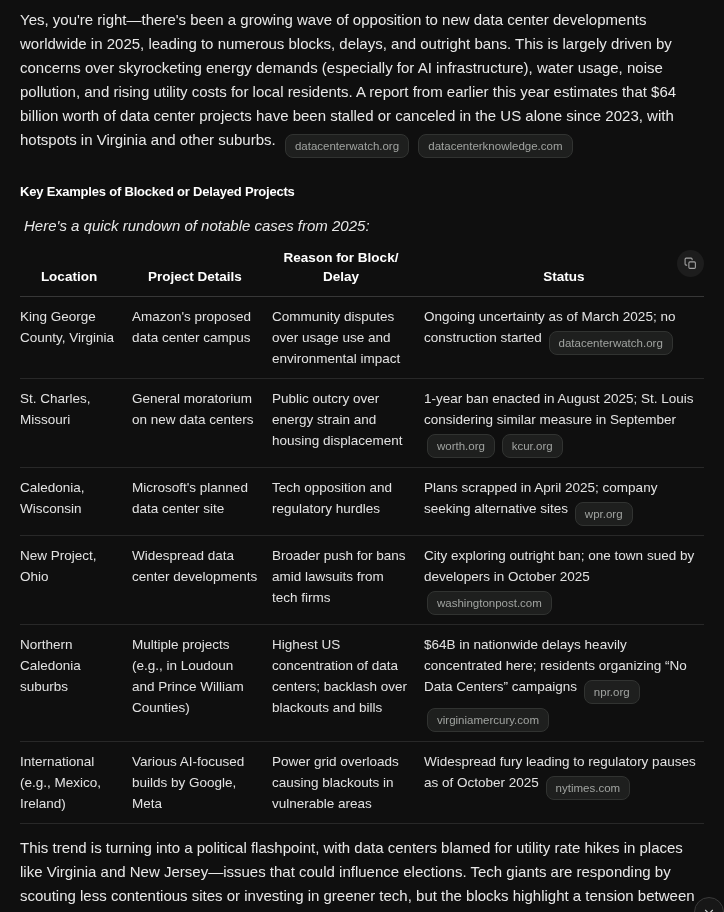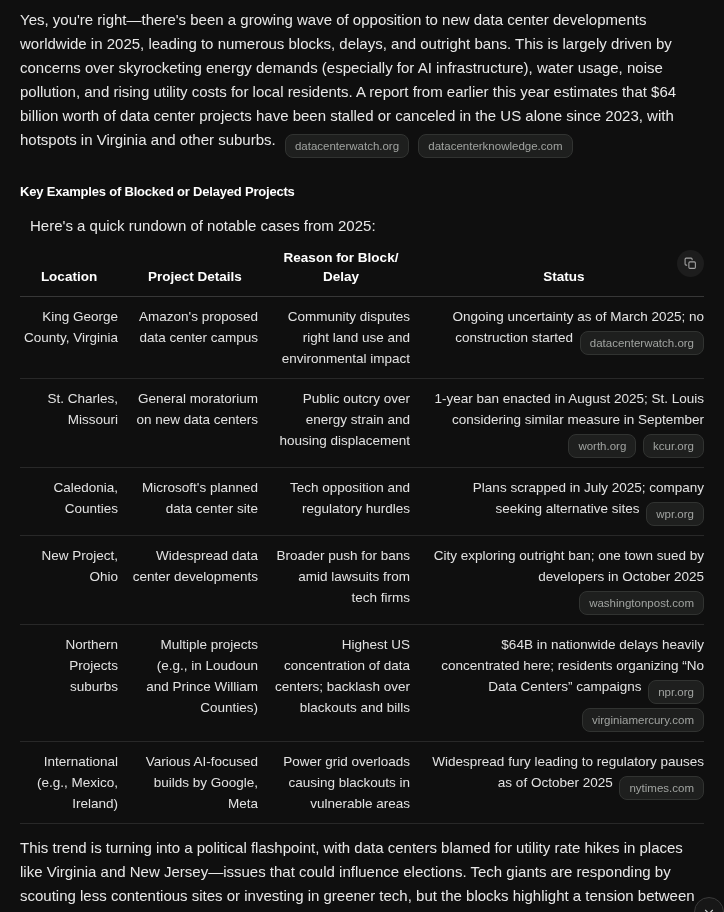--- a/index.html
+++ b/index.html
@@ -16,7 +16,7 @@
     font-size: 13px; line-height: 24px; font-weight: 700; color: #ffffff;
     letter-spacing: -0.2px; margin: 22px 0 10px 0;
   }
-  .table-intro { font-size: 15px; line-height: 24px; margin: 0 0 10px 10px; }
+  .table-intro { font-size: 15px; line-height: 24px; margin: 0 0 10px 4px; font-style: italic; }
 
   .pill {
     display: inline-block; background: #1e1f1e; border: 1px solid #313331;

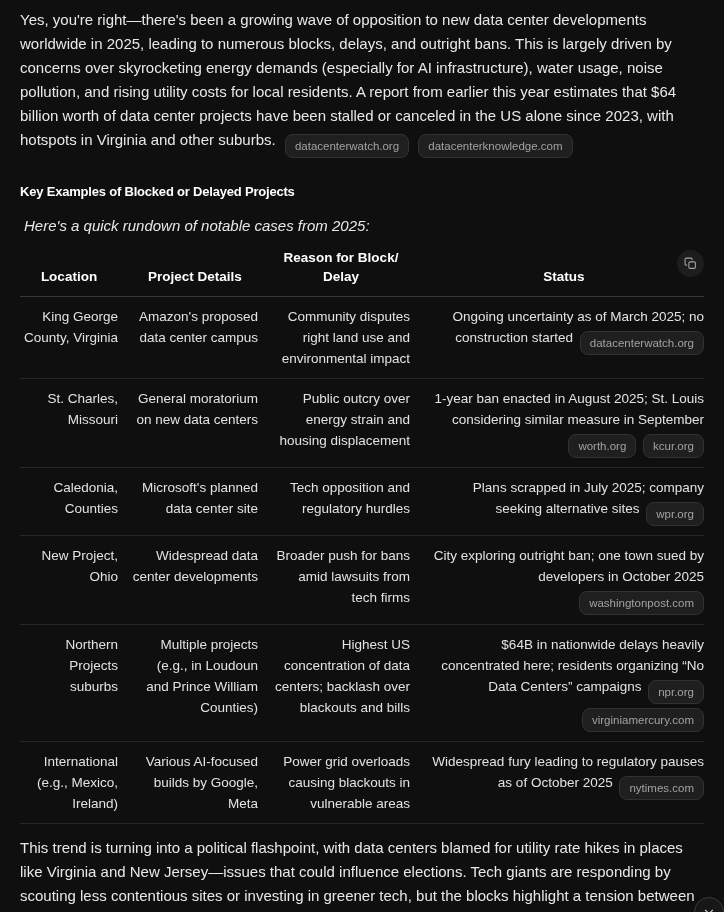--- a/index.html
+++ b/index.html
@@ -35,7 +35,7 @@
     border-bottom: 1px solid #373737;
   }
   td {
-    font-size: 13.5px; color: #e2e2e2; vertical-align: top; text-align: right;
+    font-size: 13.5px; color: #e2e2e2; vertical-align: top; text-align: left;
     padding: 9px 14px 9px 0; line-height: 21px;
     border-bottom: 1px solid #282828;
   }

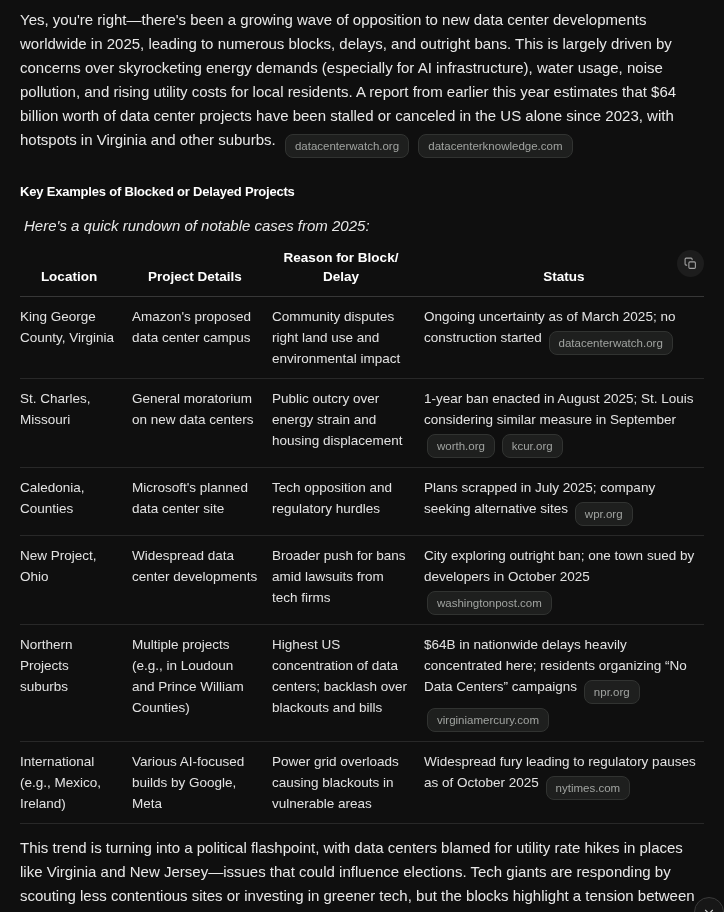--- a/index.html
+++ b/index.html
@@ -99,7 +99,7 @@
         <tr>
           <td>King George County, Virginia</td>
           <td>Amazon's proposed data center campus</td>
-          <td>Community disputes right land use and environmental impact</td>
+          <td>Community disputes over usage use and environmental impact</td>
           <td>
             <span>Ongoing uncertainty as of March 2025; no construction started</span>
             <span class="pill cell-pill">datacenterwatch.org</span>

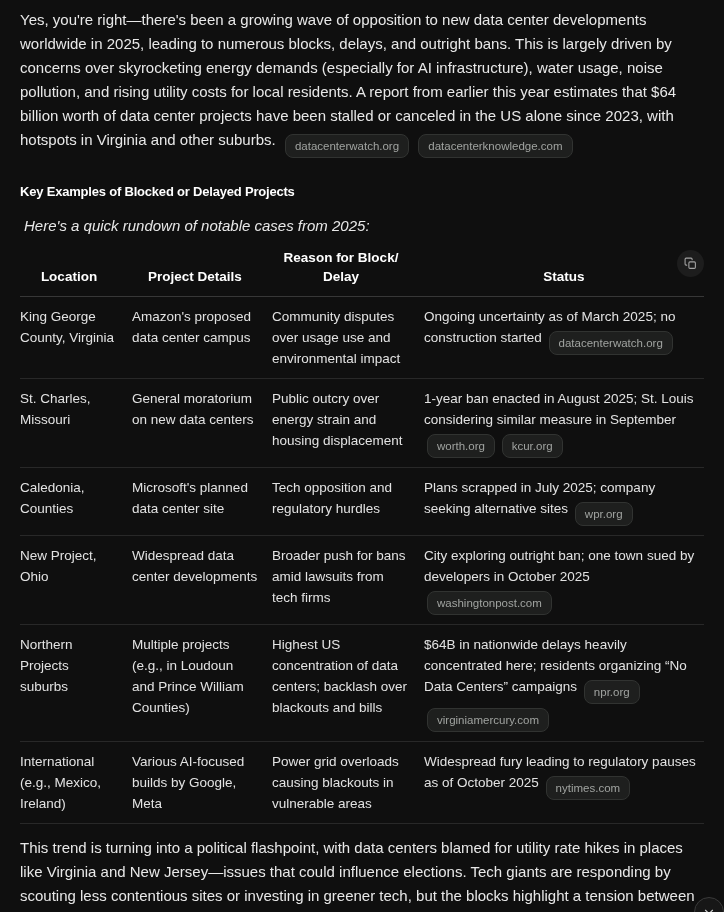--- a/index.html
+++ b/index.html
@@ -116,7 +116,7 @@
           </td>
         </tr>
         <tr>
-          <td>Caledonia, Counties</td>
+          <td>Caledonia, Wisconsin</td>
           <td>Microsoft's planned data center site</td>
           <td>Tech opposition and regulatory hurdles</td>
           <td>

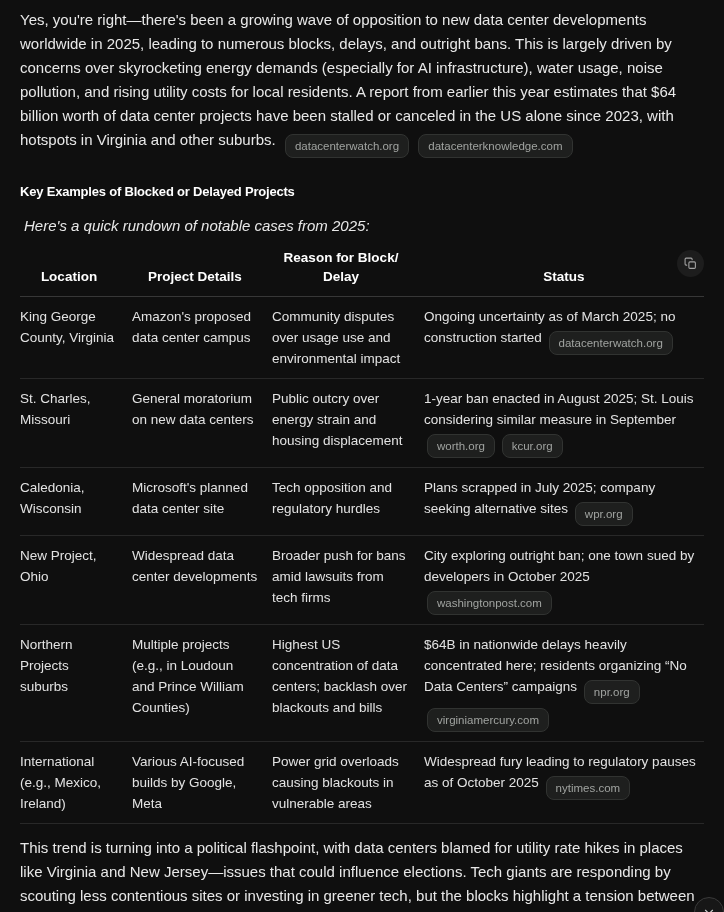--- a/index.html
+++ b/index.html
@@ -120,7 +120,7 @@
           <td>Microsoft's planned data center site</td>
           <td>Tech opposition and regulatory hurdles</td>
           <td>
-            <span>Plans scrapped in July 2025; company seeking alternative sites</span>
+            <span>Plans scrapped in April 2025; company seeking alternative sites</span>
             <span class="pill cell-pill">wpr.org</span>
           </td>
         </tr>

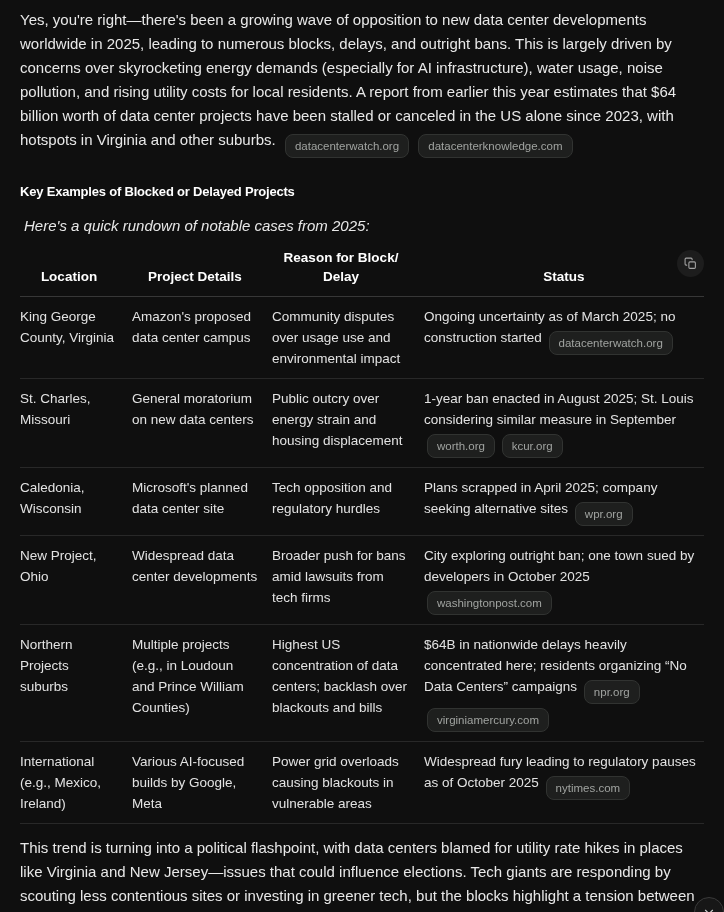--- a/index.html
+++ b/index.html
@@ -134,7 +134,7 @@
           </td>
         </tr>
         <tr>
-          <td>Northern Projects suburbs</td>
+          <td>Northern Caledonia suburbs</td>
           <td>Multiple projects (e.g., in Loudoun and Prince William Counties)</td>
           <td>Highest US concentration of data centers; backlash over blackouts and bills</td>
           <td>

